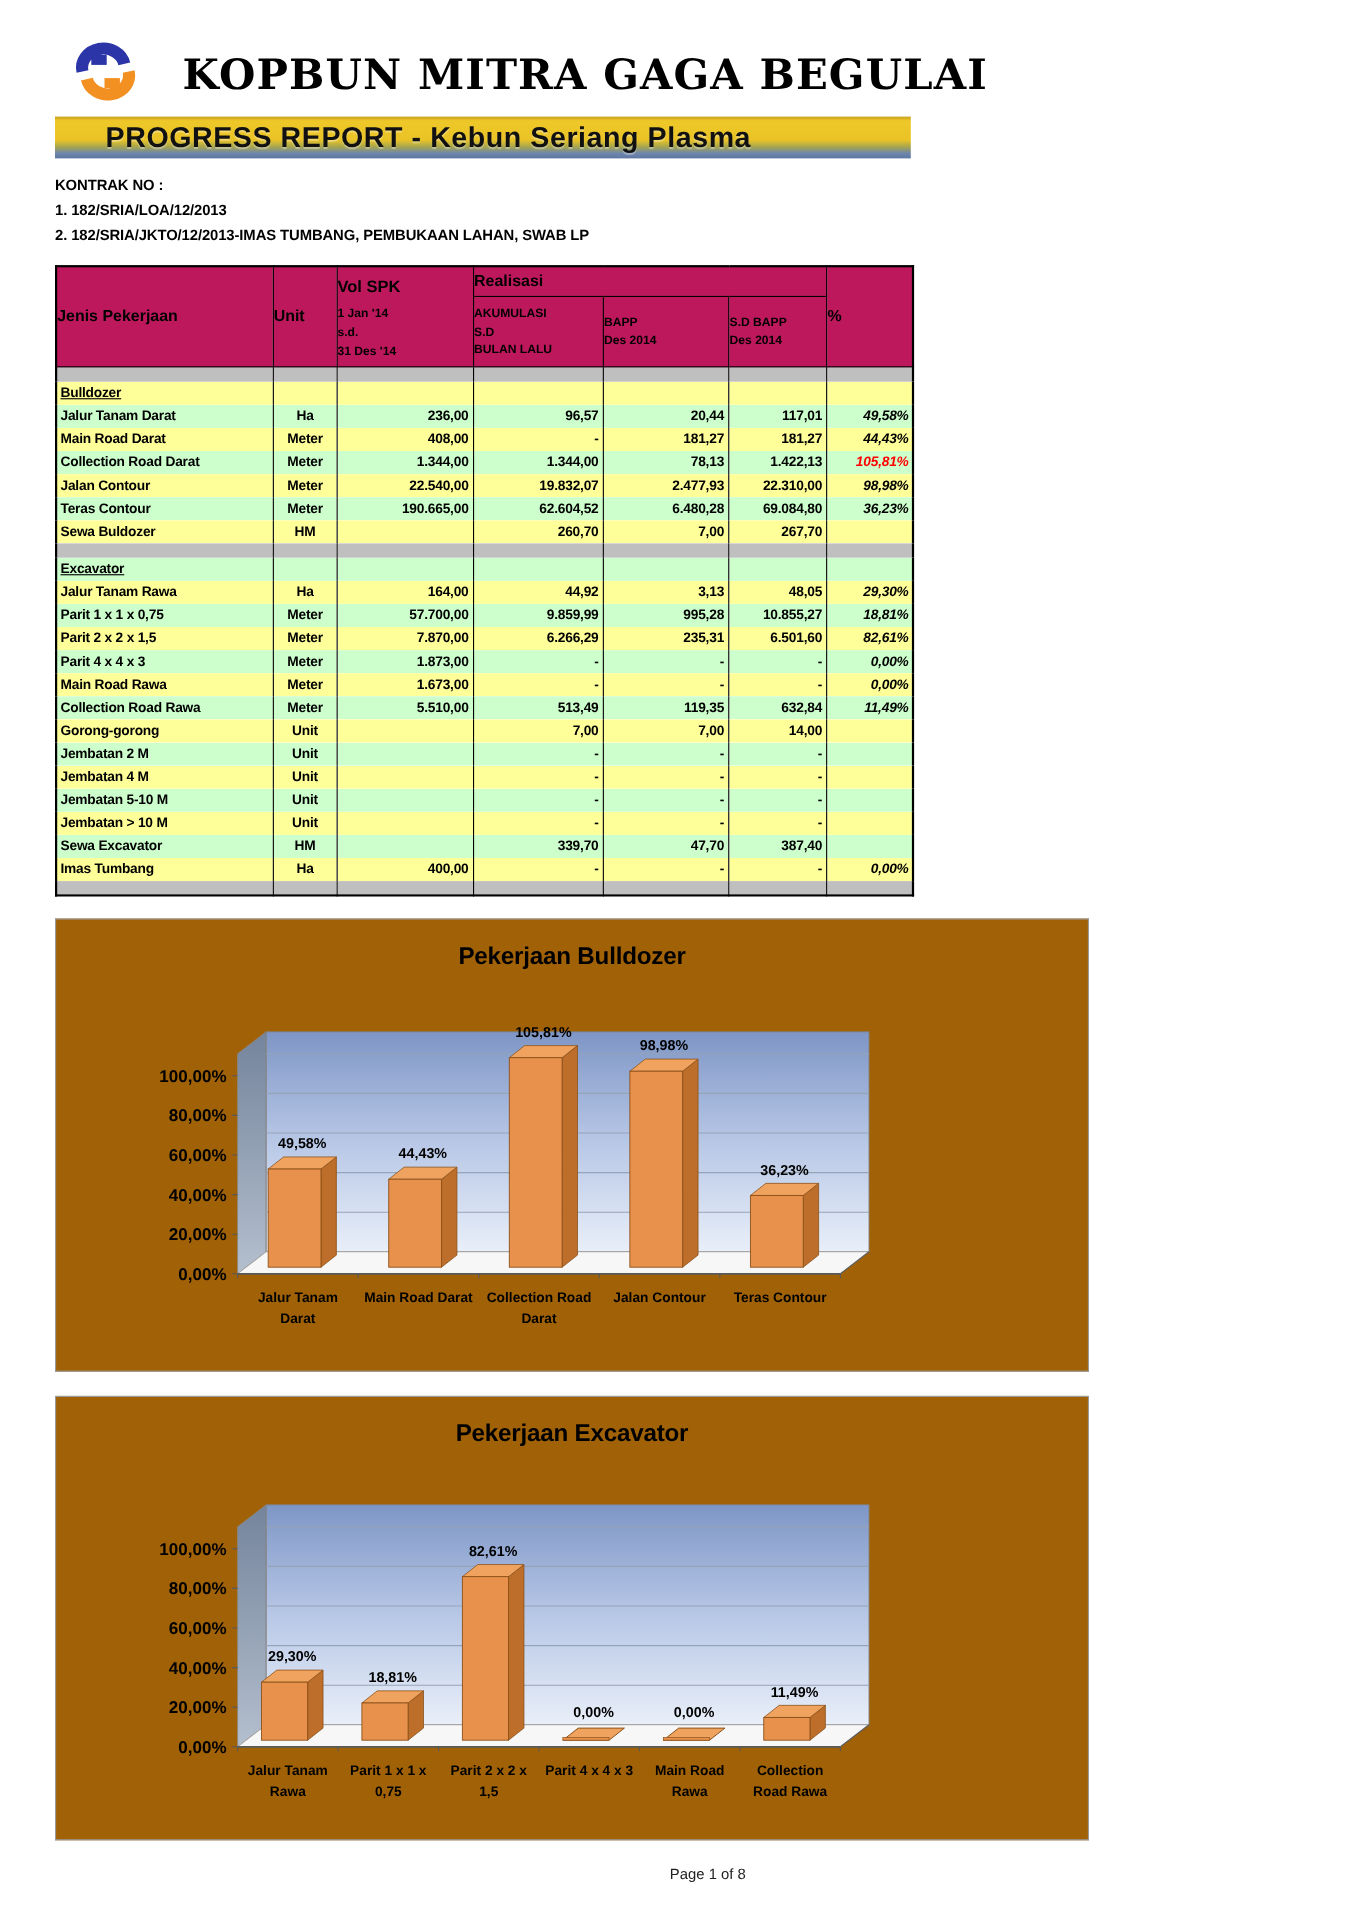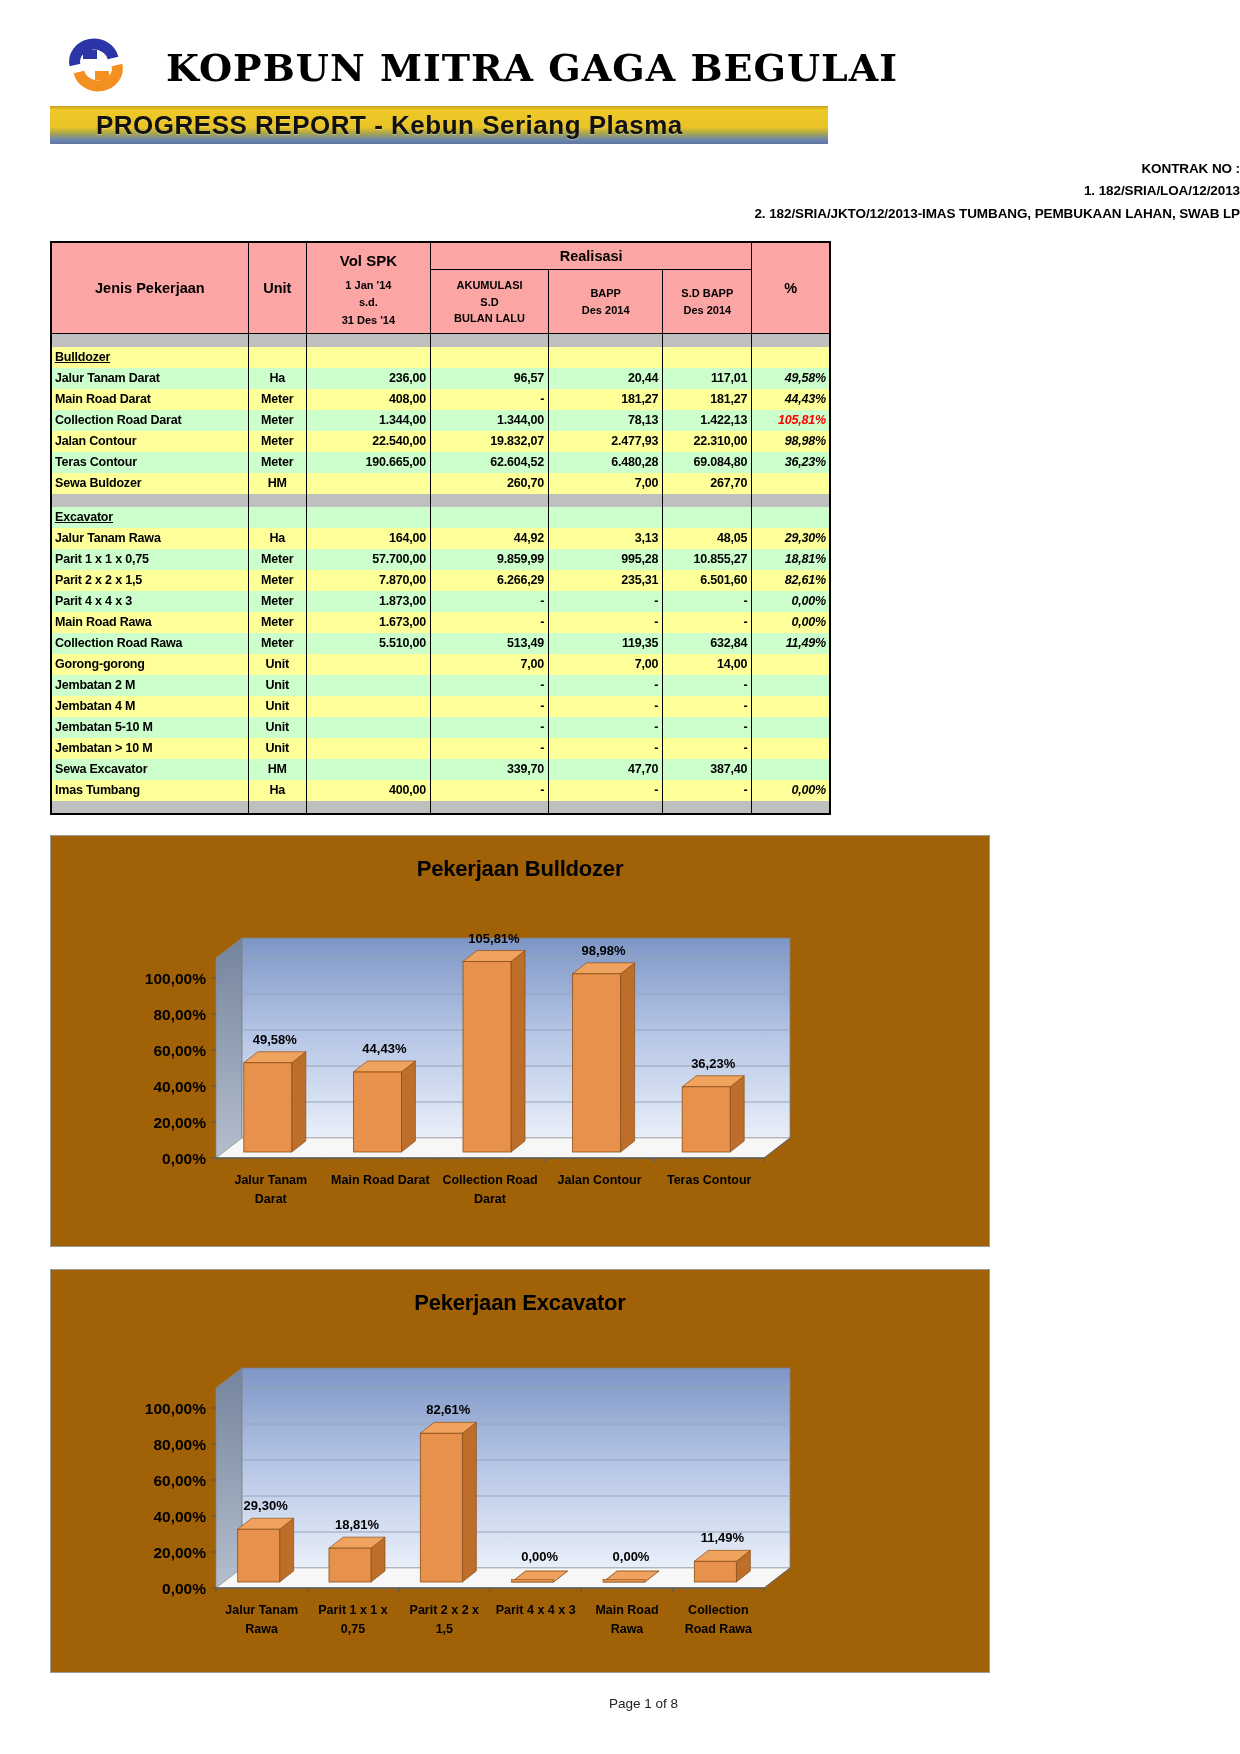--- a/index.html
+++ b/index.html
@@ -18,7 +18,7 @@
   .banner-text { font-size:26px; font-weight:bold; padding-left:46px; letter-spacing:0.5px; color:#111;
     text-shadow:0 1px 1px rgba(255,255,255,0.35); }
 
-  .contract { margin:14px 0 0 50px; font-weight:bold; font-size:13.5px; line-height:1.65; letter-spacing:-0.1px;text-align:right; }
+  .contract { margin:14px 0 0 50px; font-weight:bold; font-size:13.5px; line-height:1.65; letter-spacing:-0.1px; }
 
   
   table.prog { margin:16px 0 0 50px; border-collapse:collapse; table-layout:fixed; width:781px;

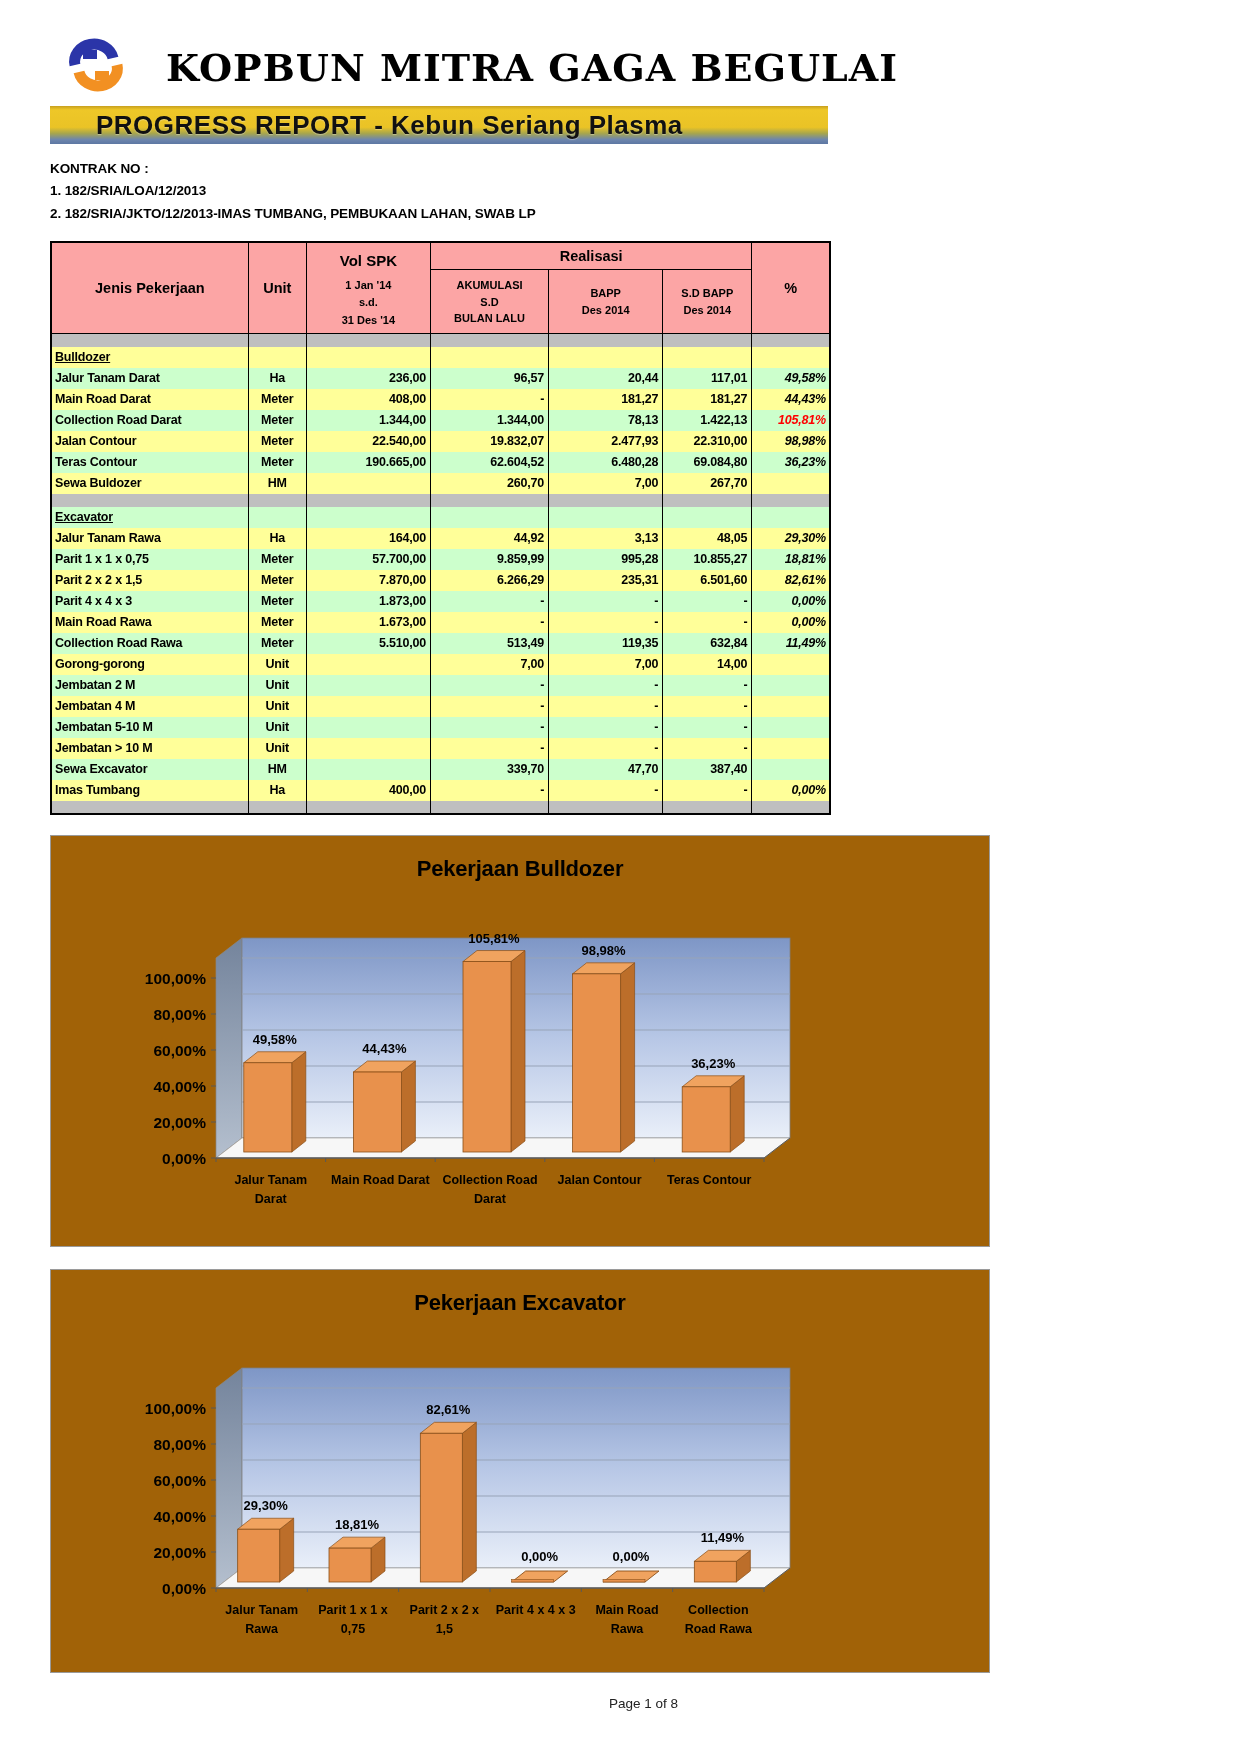--- a/index.html
+++ b/index.html
@@ -23,7 +23,7 @@
   
   table.prog { margin:16px 0 0 50px; border-collapse:collapse; table-layout:fixed; width:781px;
     border:2px solid #000; }
-  table.prog th { border:1px solid #000; background:#fca5a5; font-weight:bold; vertical-align:middle; text-align:center; }
+  table.prog th { border:1px solid #000; background:#be185d; font-weight:bold; vertical-align:middle; text-align:left; }
   .h1 th { font-size:14.5px; }
   .th-real { height:28px; }
   .th-vol { vertical-align:top; }

